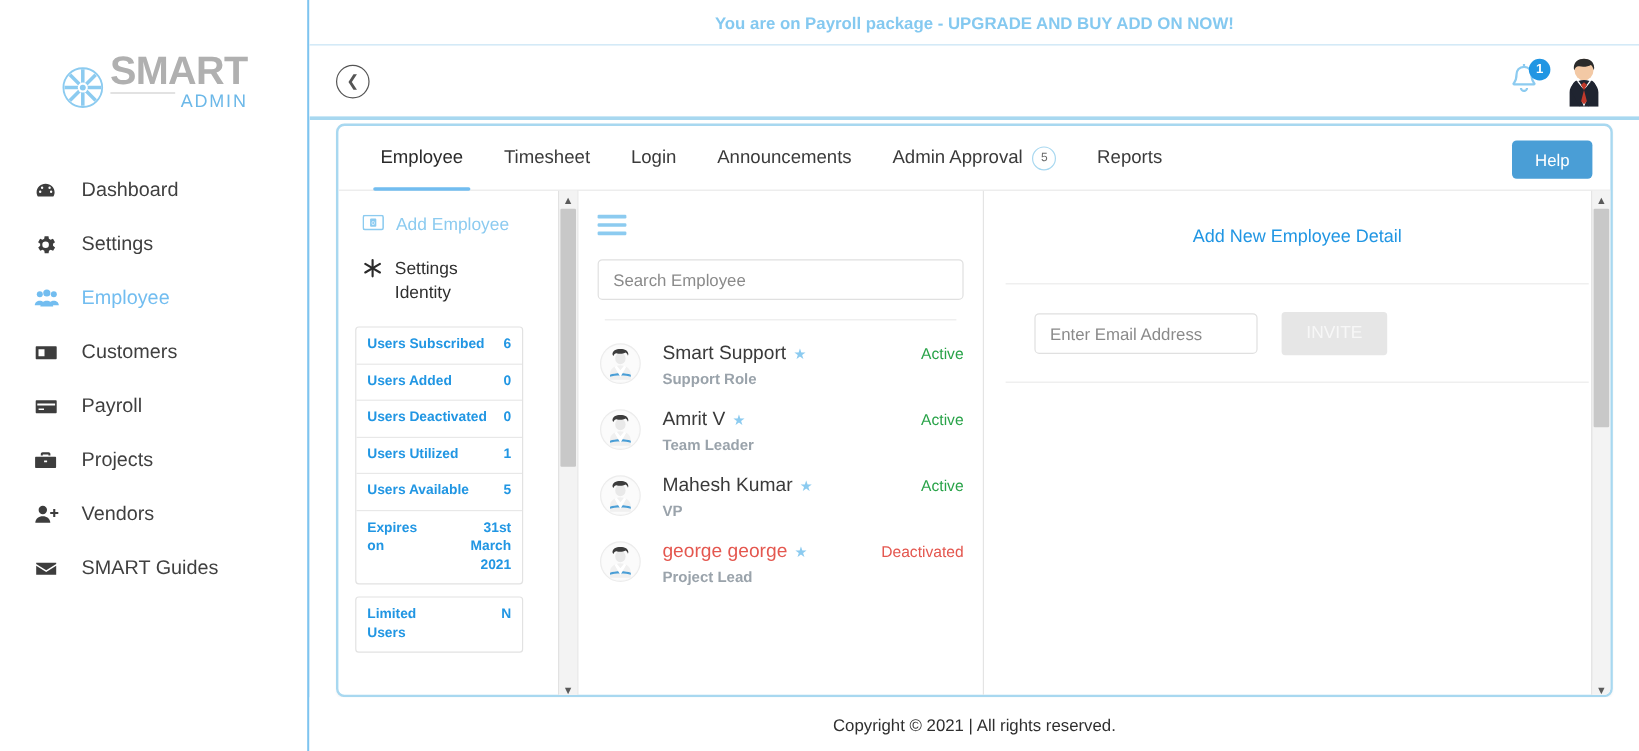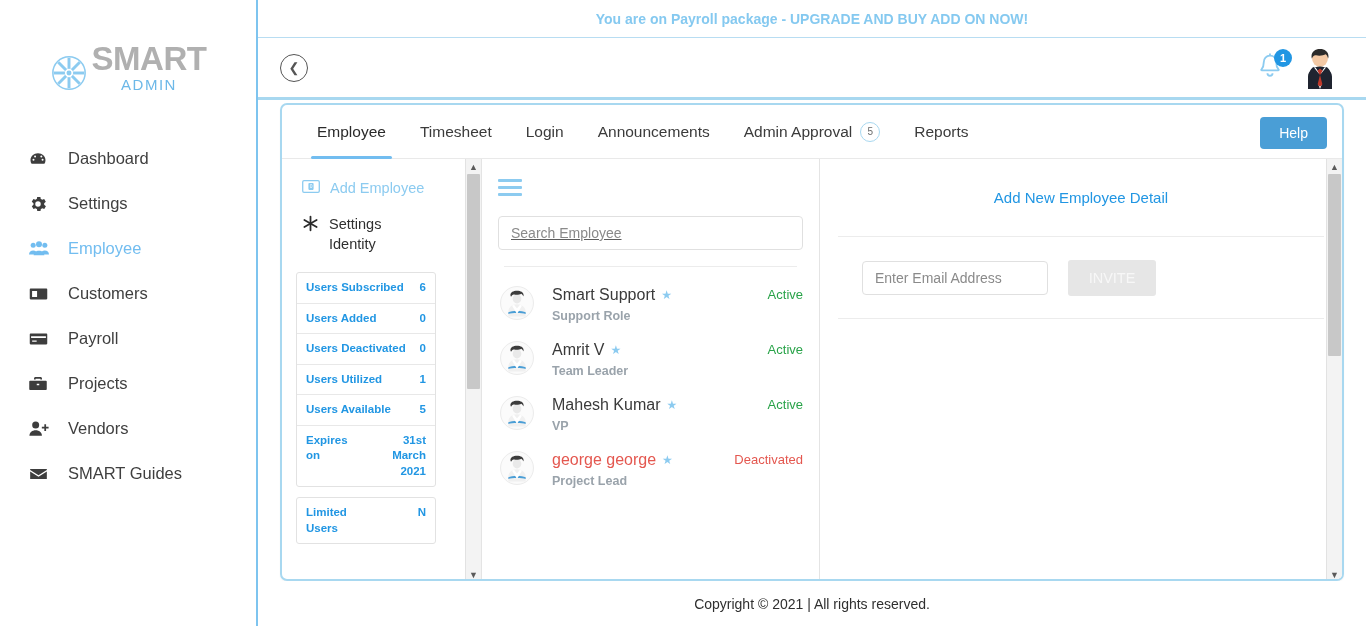--- a/index.html
+++ b/index.html
@@ -35,9 +35,8 @@
     letter-spacing: -0.5px; font-family: "Liberation Sans", sans-serif;
   }
   .logo-admin-row {
-    display: flex; align-items: center; justify-content: flex-end;
+    display: flex; align-items: flex-start; justify-content: flex-end;
     margin-top: 2px;
-    flex-direction: column;
   }
   .logo-rule { flex: 1; height: 1px; background: #cfcfcf; margin-right: 5px; }
   .logo-admin {

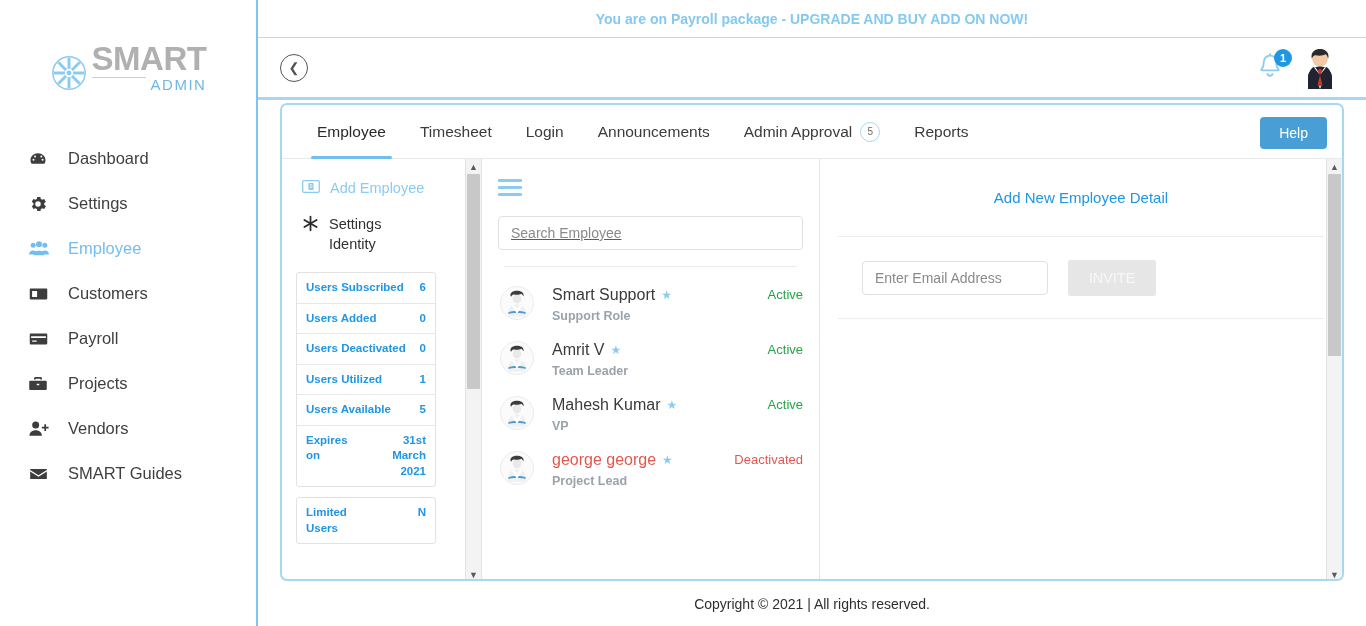--- a/index.html
+++ b/index.html
@@ -242,7 +242,6 @@
     padding: 2px 12px; font-size: 14px; color: #5d5d5d;
     background: #fff; outline: none;
     font-family: "Liberation Sans", sans-serif;
-    text-decoration: underline;
   }
   .search-box::placeholder { color: #8a8a8a; }
   .list-rule { height: 1px; background: #ececec; margin: 16px 6px 0 6px; }

